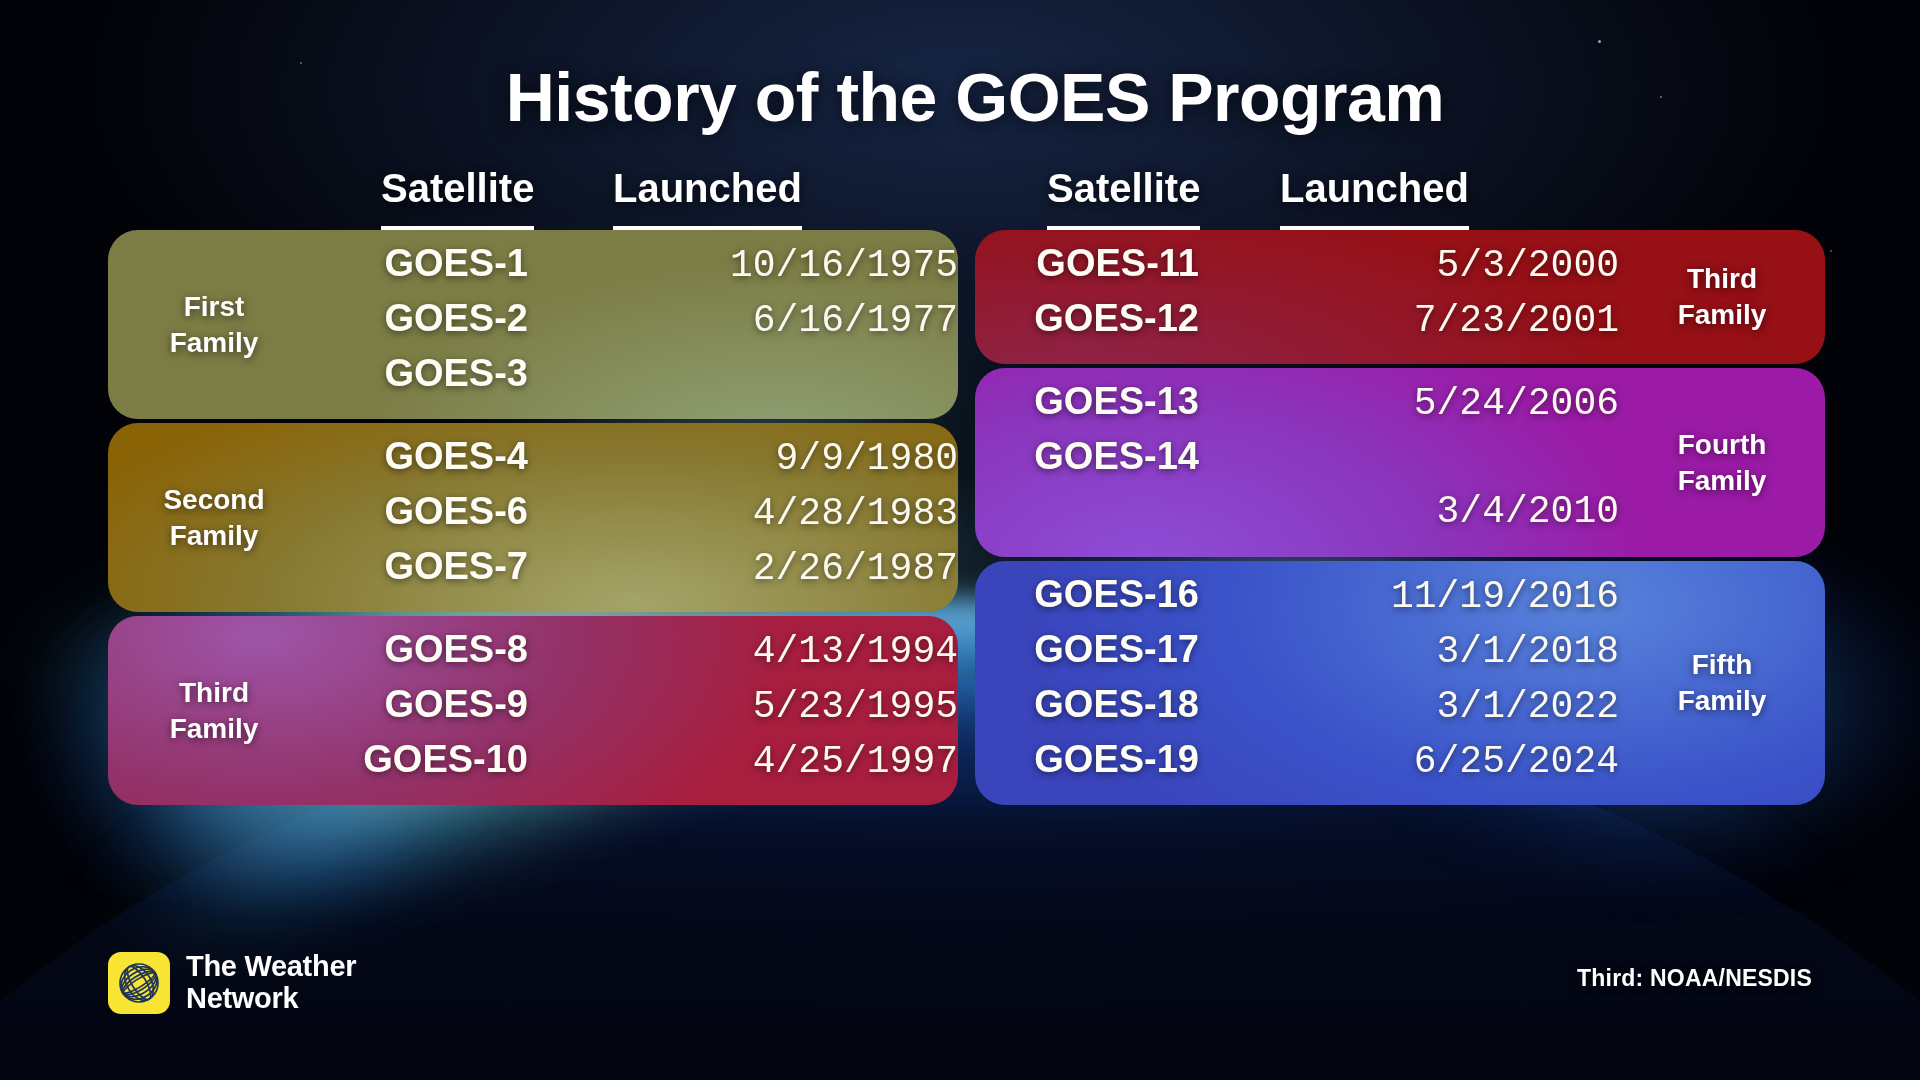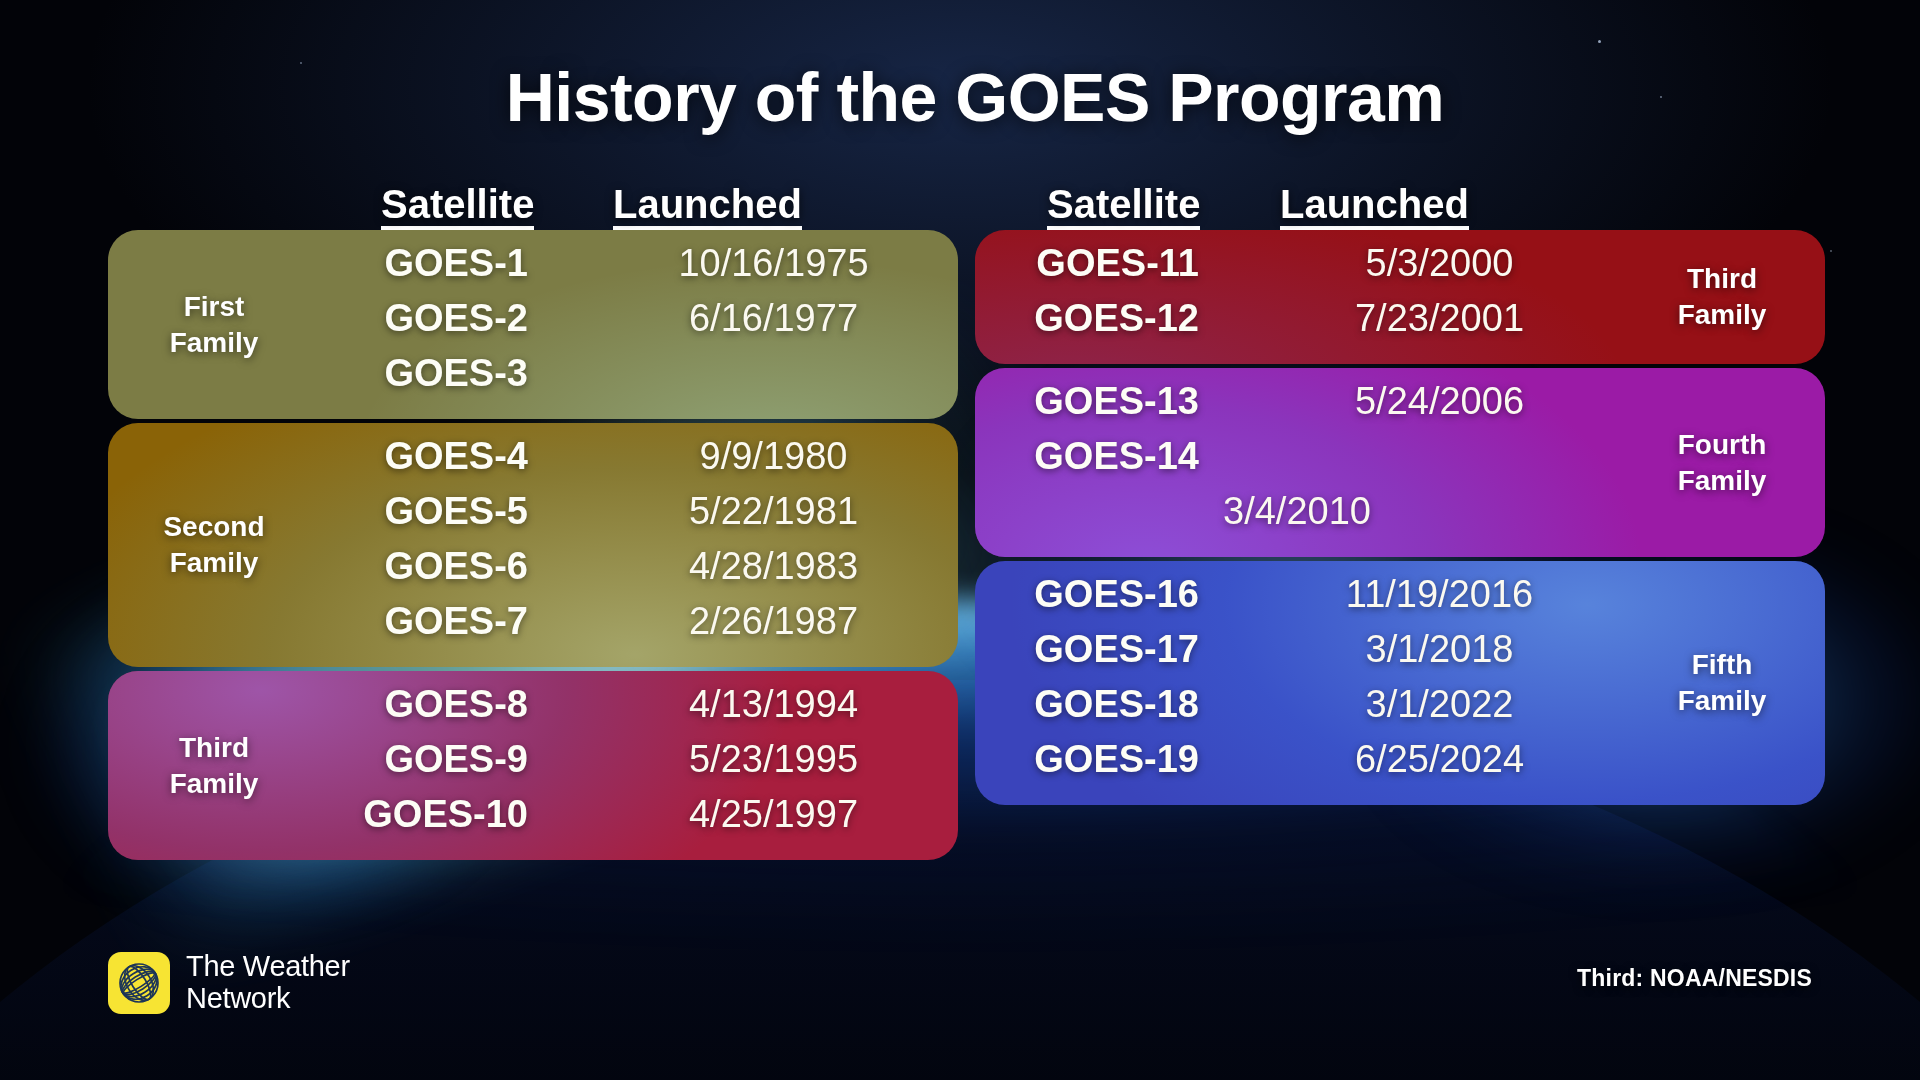--- a/index.html
+++ b/index.html
@@ -129,7 +129,7 @@
     color:#ffffff;
     text-shadow:0 2px 10px rgba(0,0,0,0.7);
     border-bottom:4px solid #ffffff;
-    padding-bottom:2px;
+    padding-bottom:18px;
     line-height:1.0;
   }
   #col-left  .hdr-sat { left:273px; }

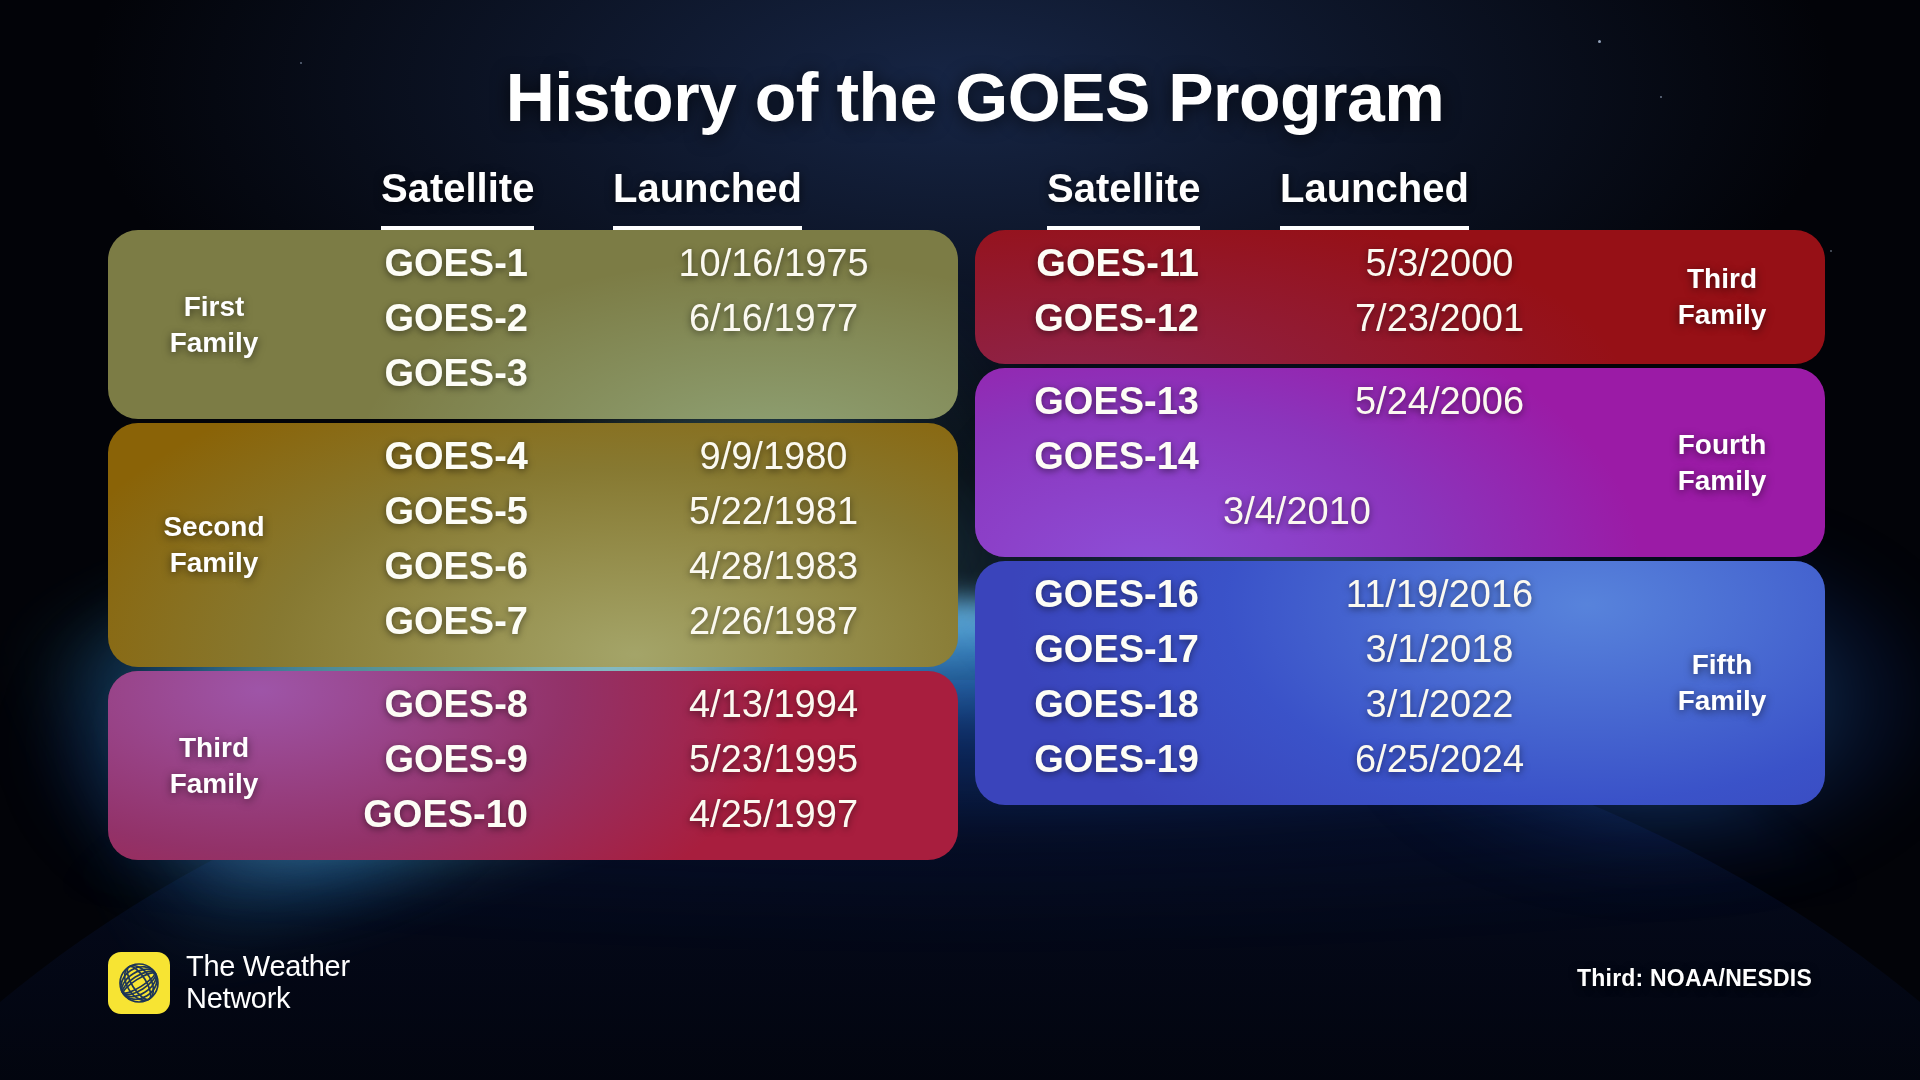--- a/index.html
+++ b/index.html
@@ -185,11 +185,12 @@
   }
   .cell-date {
     flex:1 1 auto;
-    text-align:center;
+    text-align:right;
     font-size:38px;
     font-weight:normal;
     color:#fbf9f0;
     text-shadow:0 2px 7px rgba(0,0,0,0.5);
+    font-family:Liberation Mono, monospace;
   }
 
   

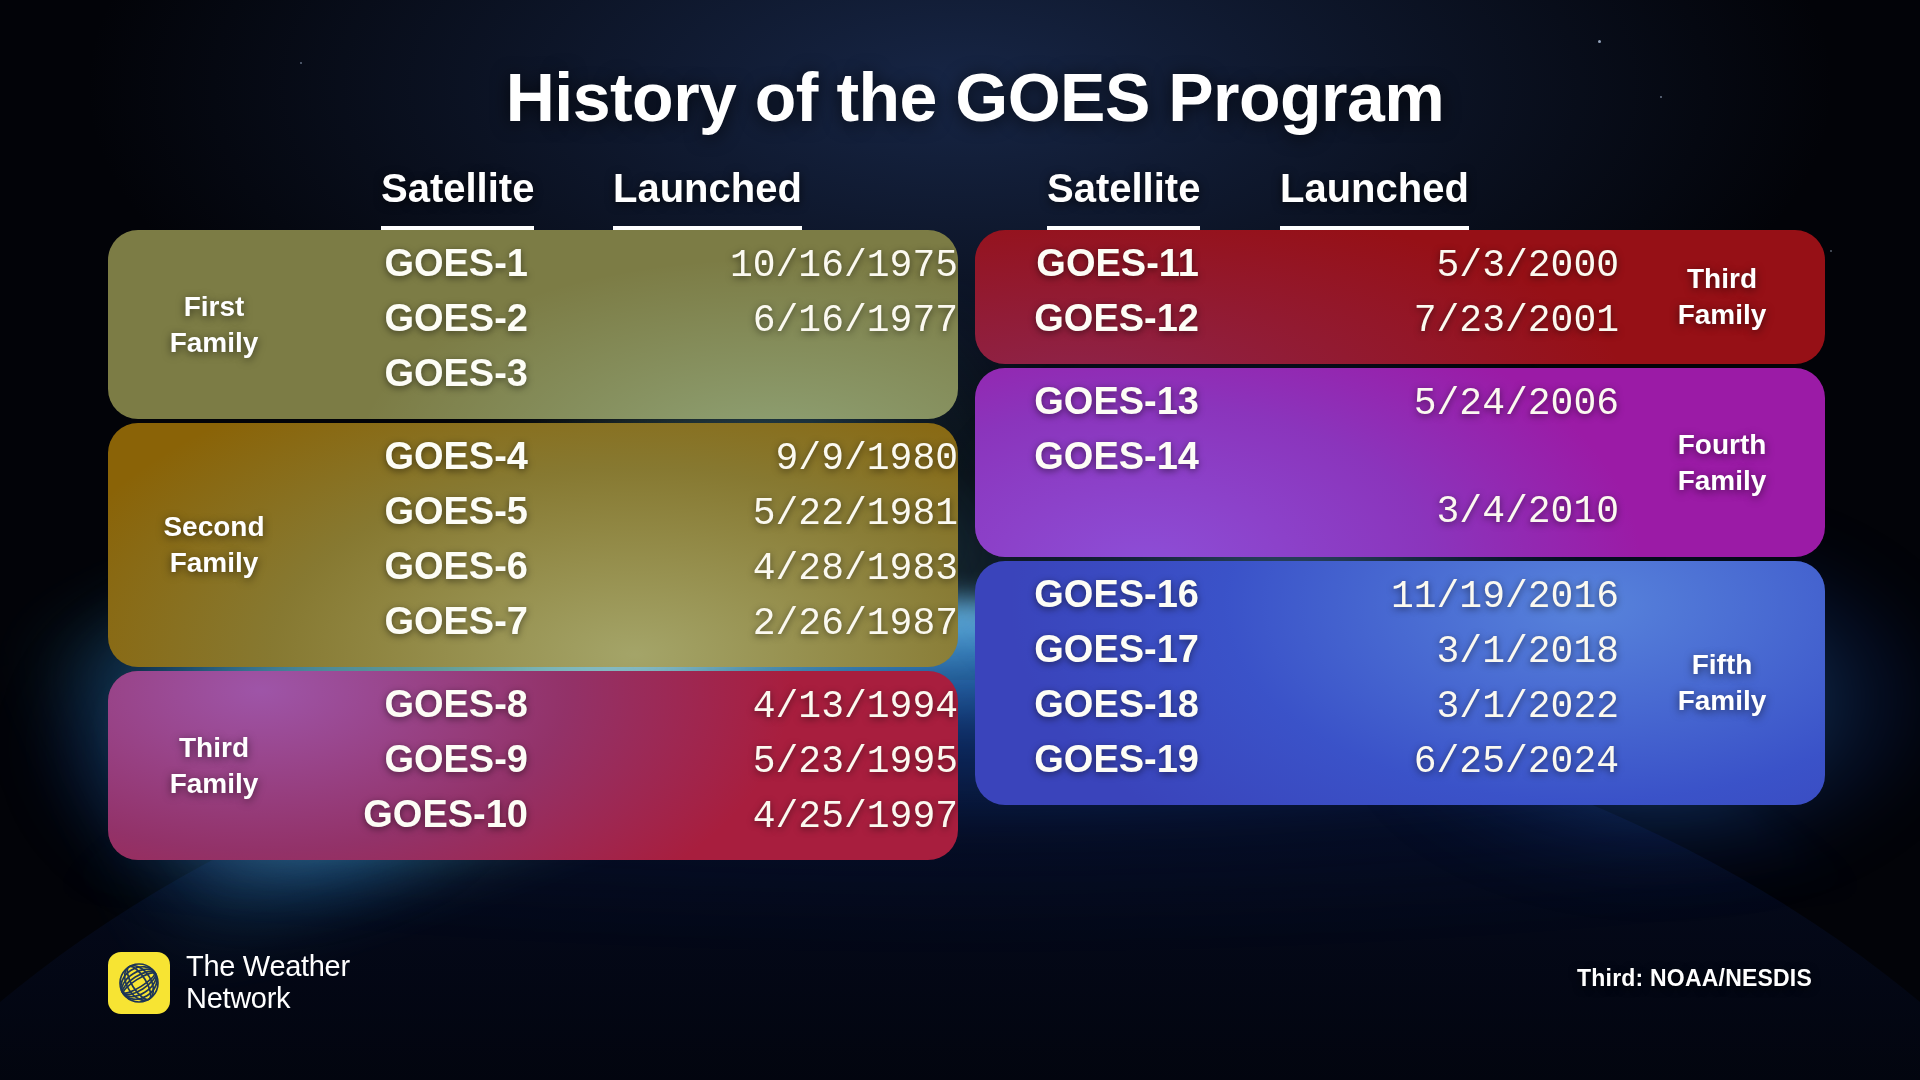--- a/index.html
+++ b/index.html
@@ -292,10 +292,6 @@
               <div class="row">
                 <div class="cell-sat">GOES-4</div>
                 <div class="cell-date">9/9/1980</div>
-              </div>
-              <div class="row">
-                <div class="cell-sat">GOES-5</div>
-                <div class="cell-date">5/22/1981</div>
               </div>
               <div class="row">
                 <div class="cell-sat">GOES-6</div>

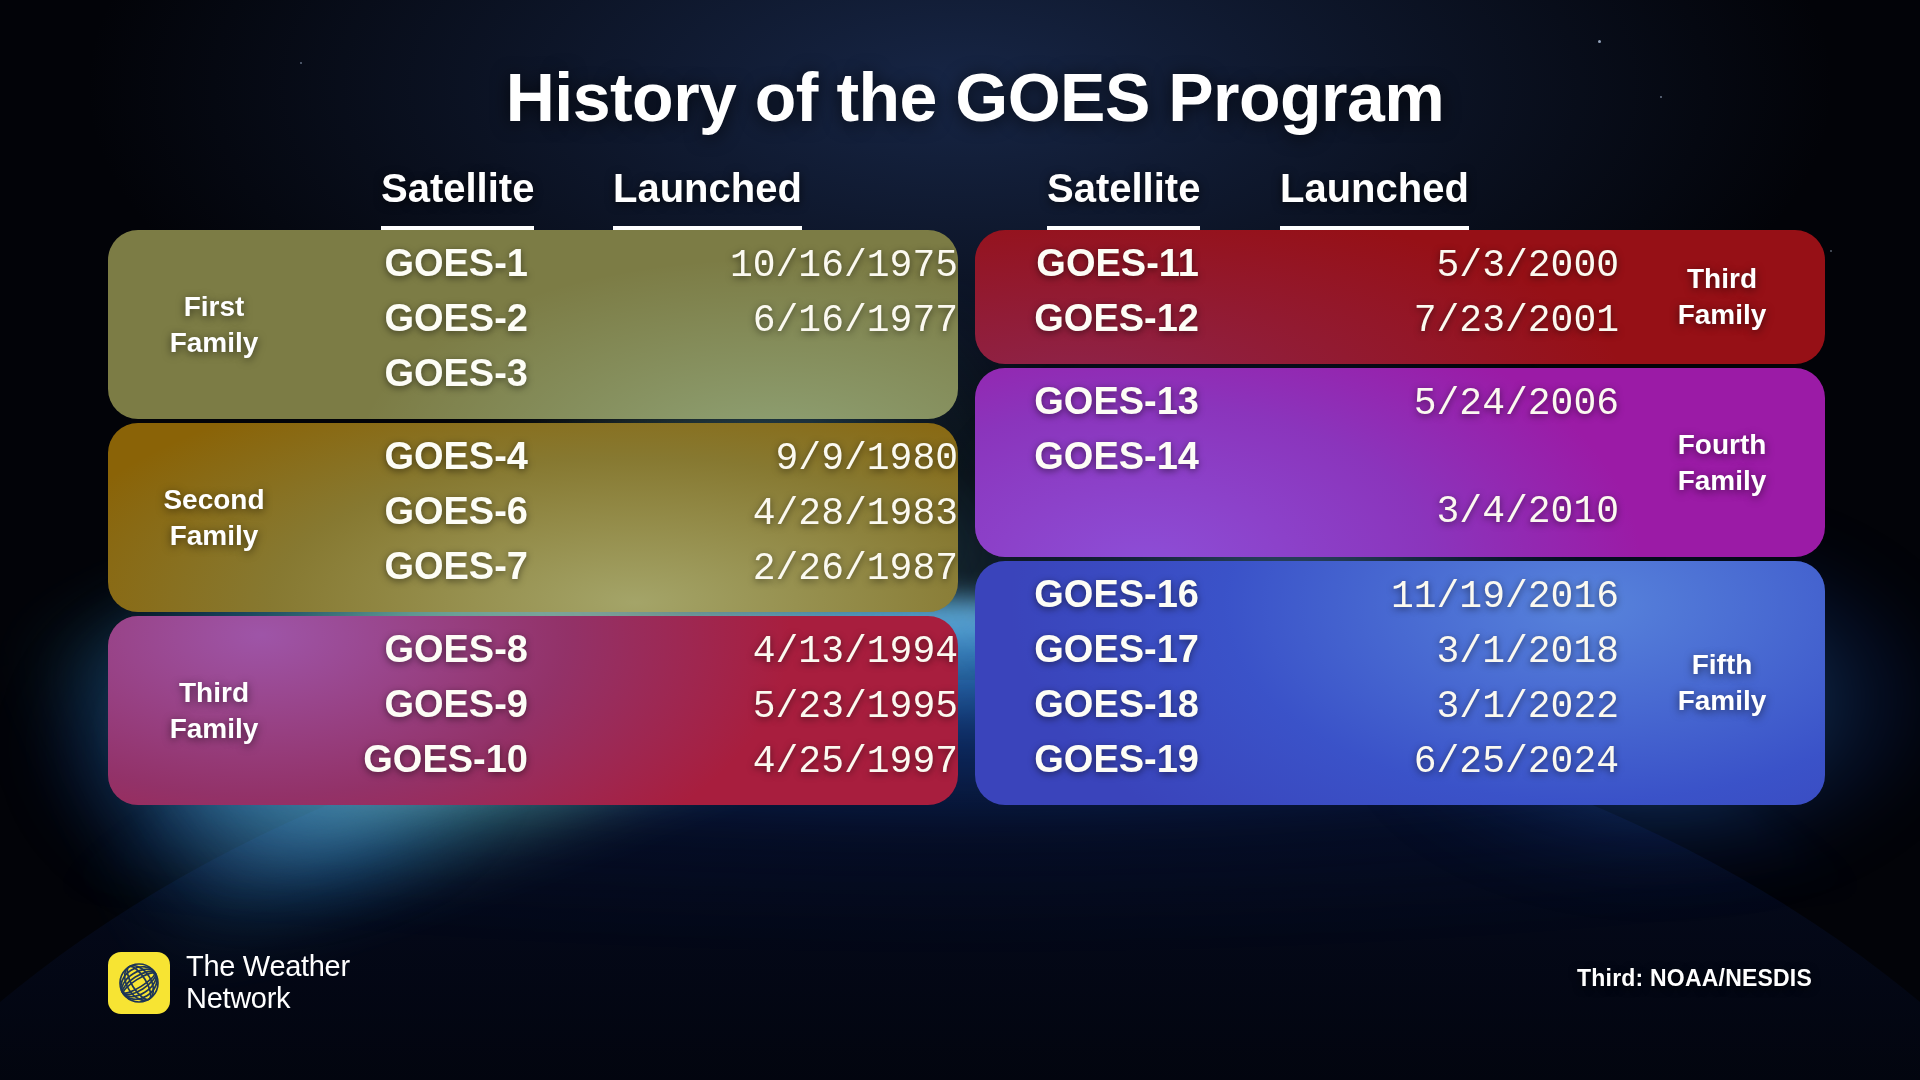--- a/index.html
+++ b/index.html
@@ -214,7 +214,7 @@
   }
   .logo-text {
     font-size:29px;
-    font-weight:normal;
+    font-weight:bold;
     color:#ffffff;
     line-height:1.08;
     letter-spacing:-0.3px;

